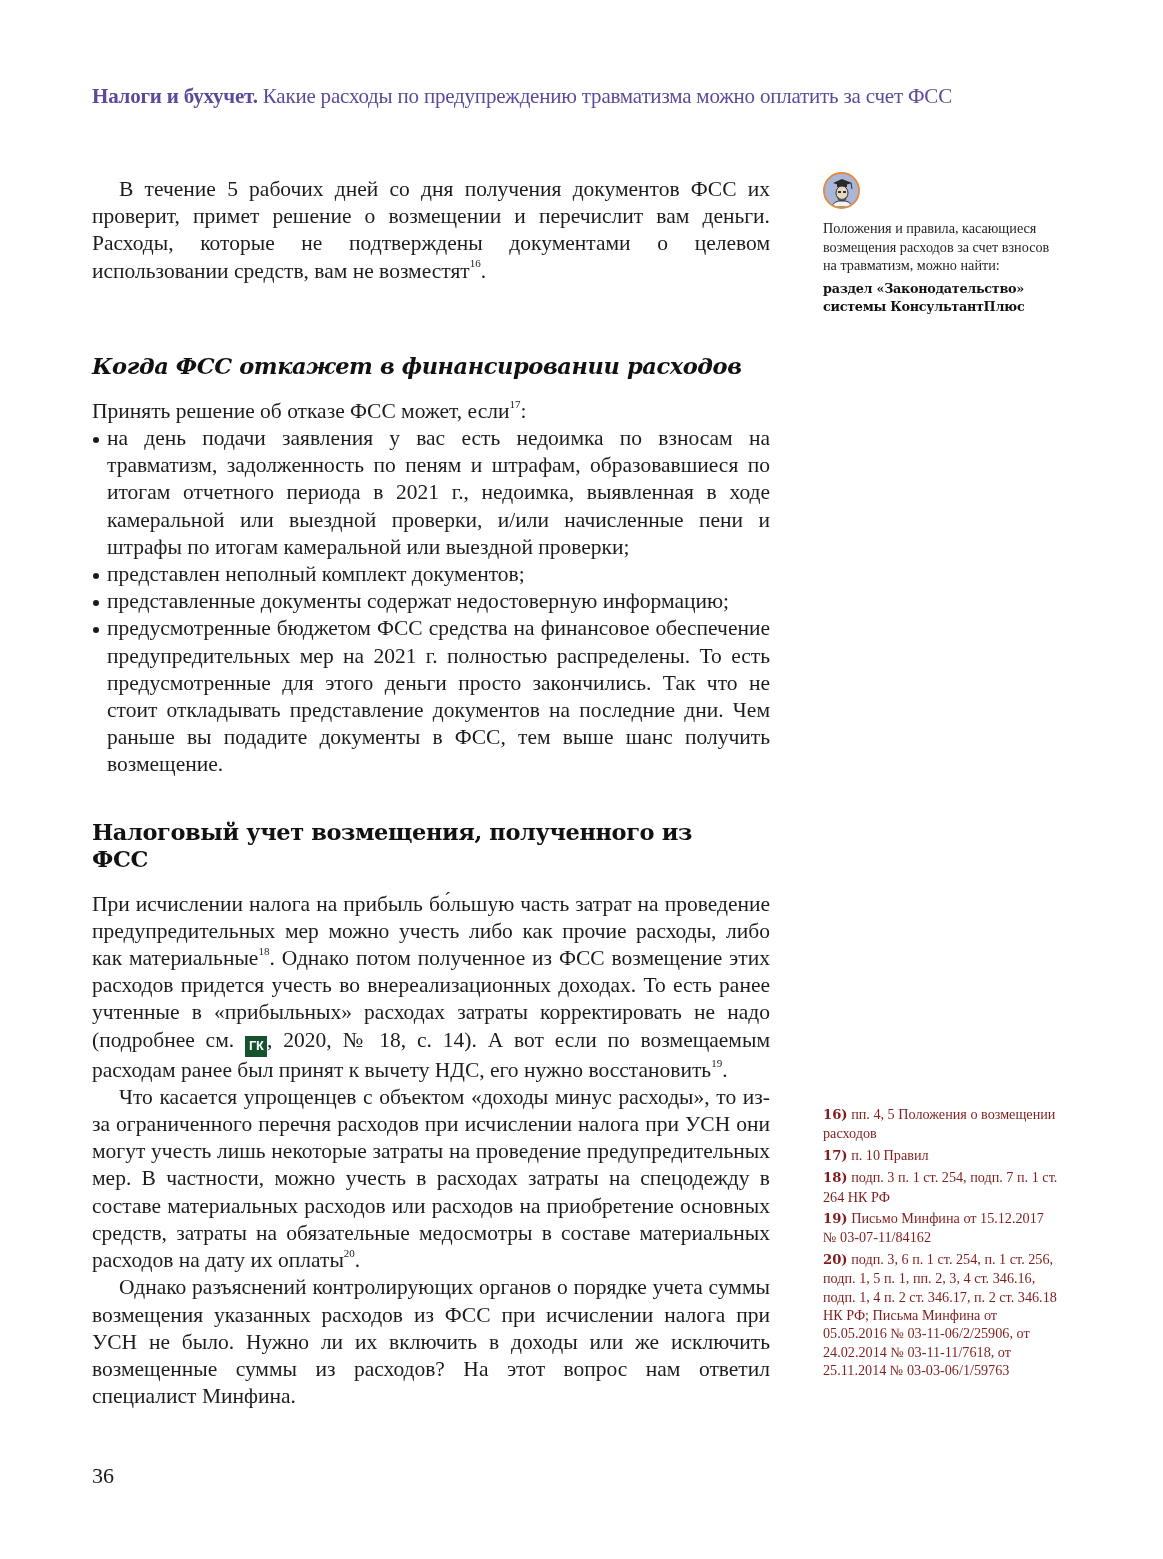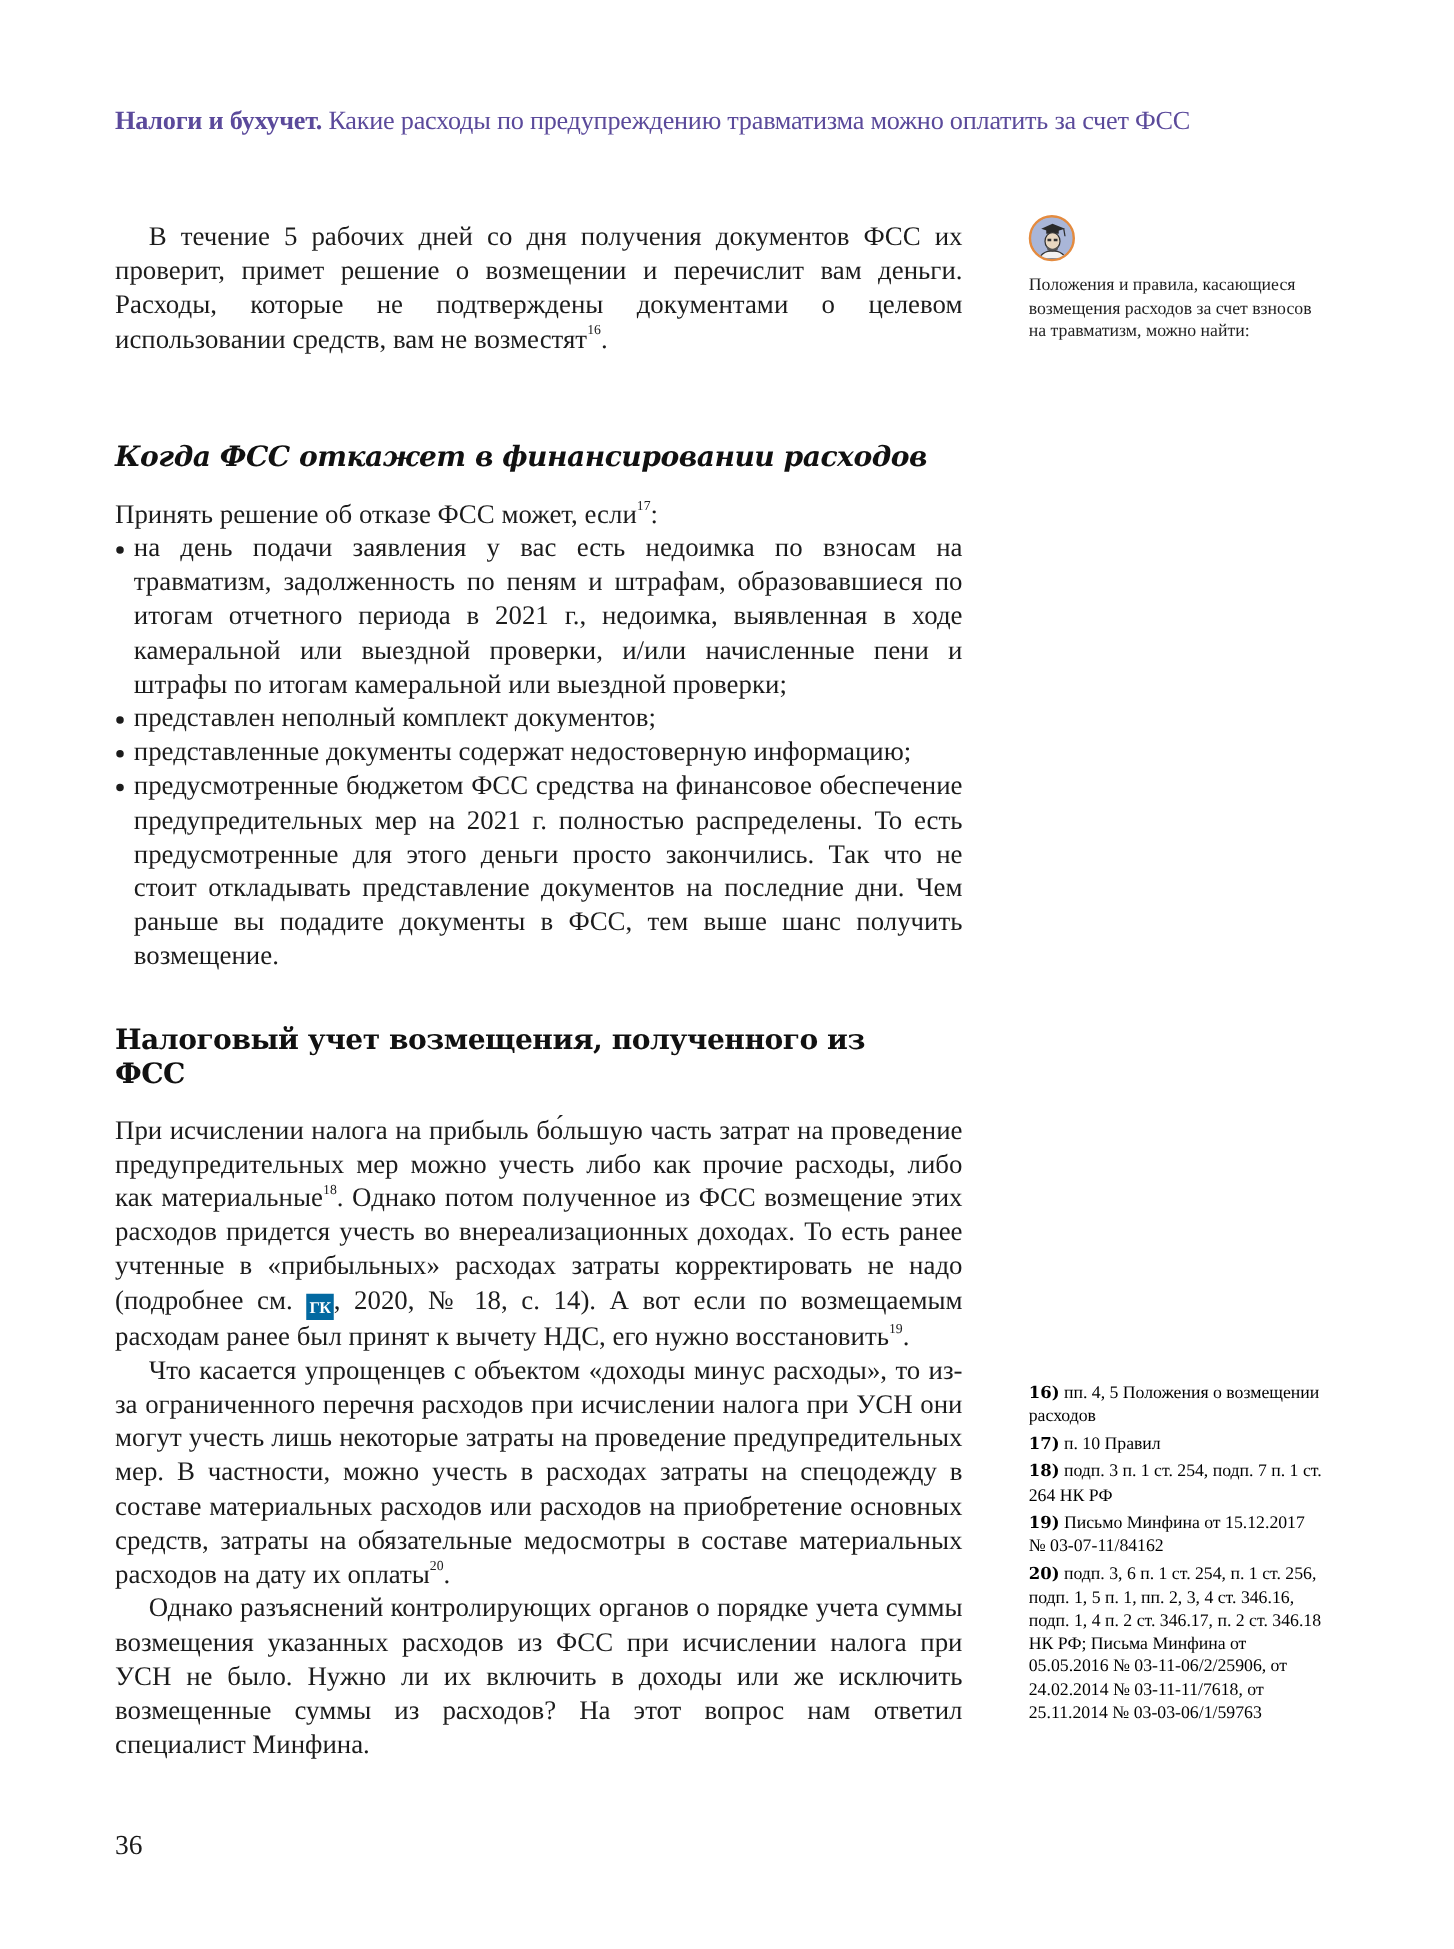--- a/index.html
+++ b/index.html
@@ -202,6 +202,7 @@
       </svg>
     </div>
     <div class="tip-text">Положения и правила, касающиеся возмещения расходов за счет взносов на травматизм, можно найти:</div>
+    <div class="tip-source">раздел «Законодательство» системы КонсультантПлюс</div>
   </div>
 
   <div class="footnotes">

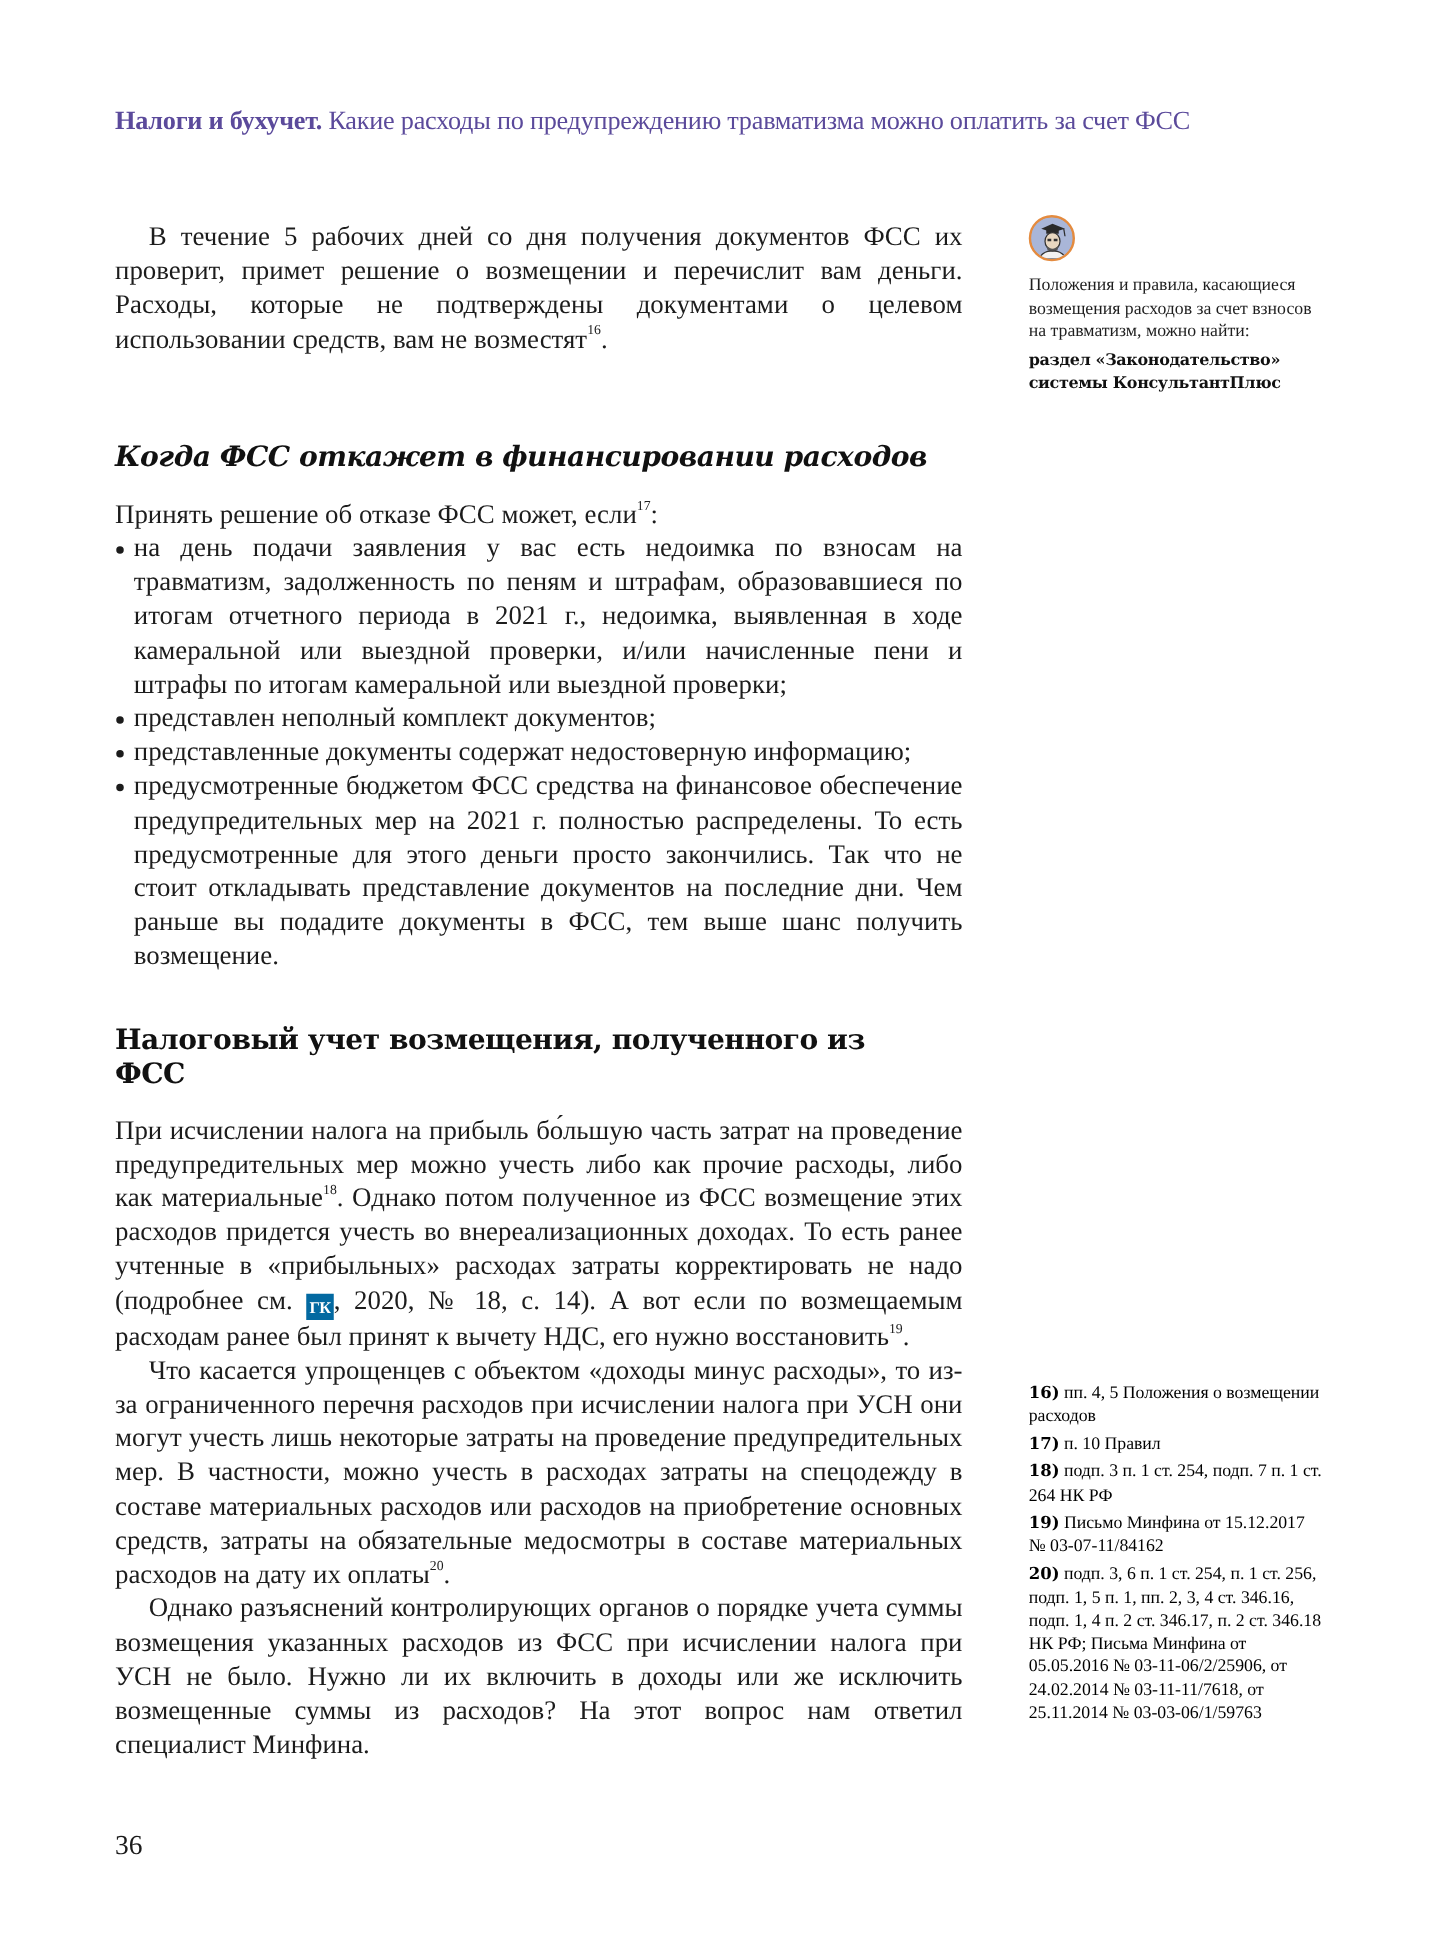--- a/index.html
+++ b/index.html
@@ -87,9 +87,9 @@
       display: inline-block;
       width: 22px;
       height: 21px;
-      background: #0369a1;
+      background: #14532d;
       color: #ffffff;
-      font-family: Liberation Serif, serif;
+      font-family: Liberation Mono, monospace;
       font-weight: bold;
       font-size: 13px;
       line-height: 21px;

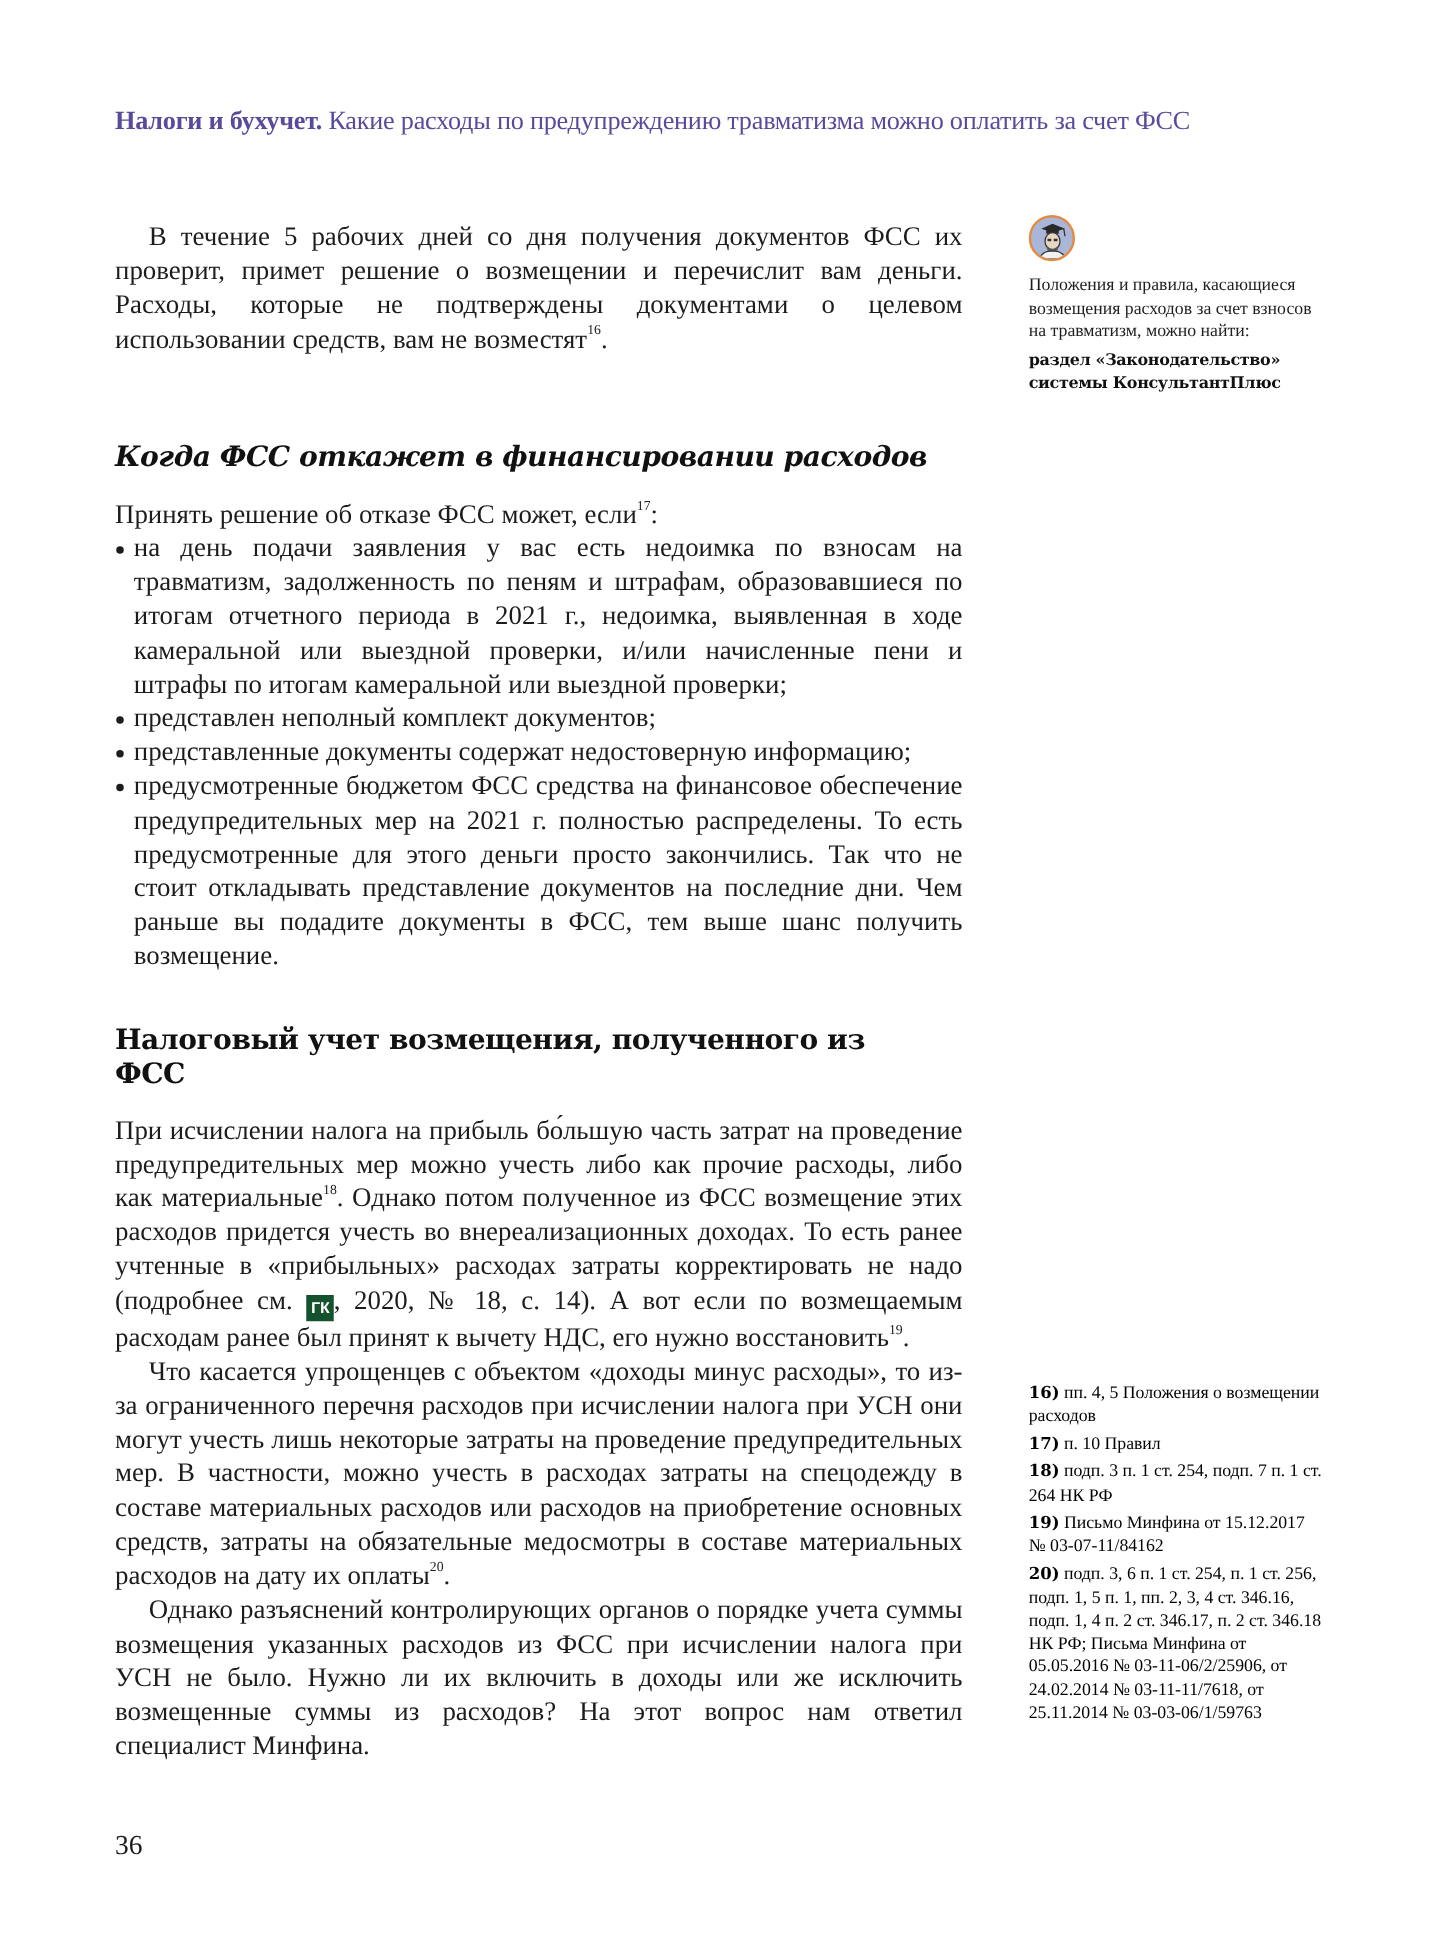--- a/index.html
+++ b/index.html
@@ -135,7 +135,7 @@
       width: 235px;
       font-size: 14.2px;
       line-height: 18.4px;
-      color: #000000;
+      color: #7f1d1d;
     }
     .footnote {
       margin-bottom: 3px;

